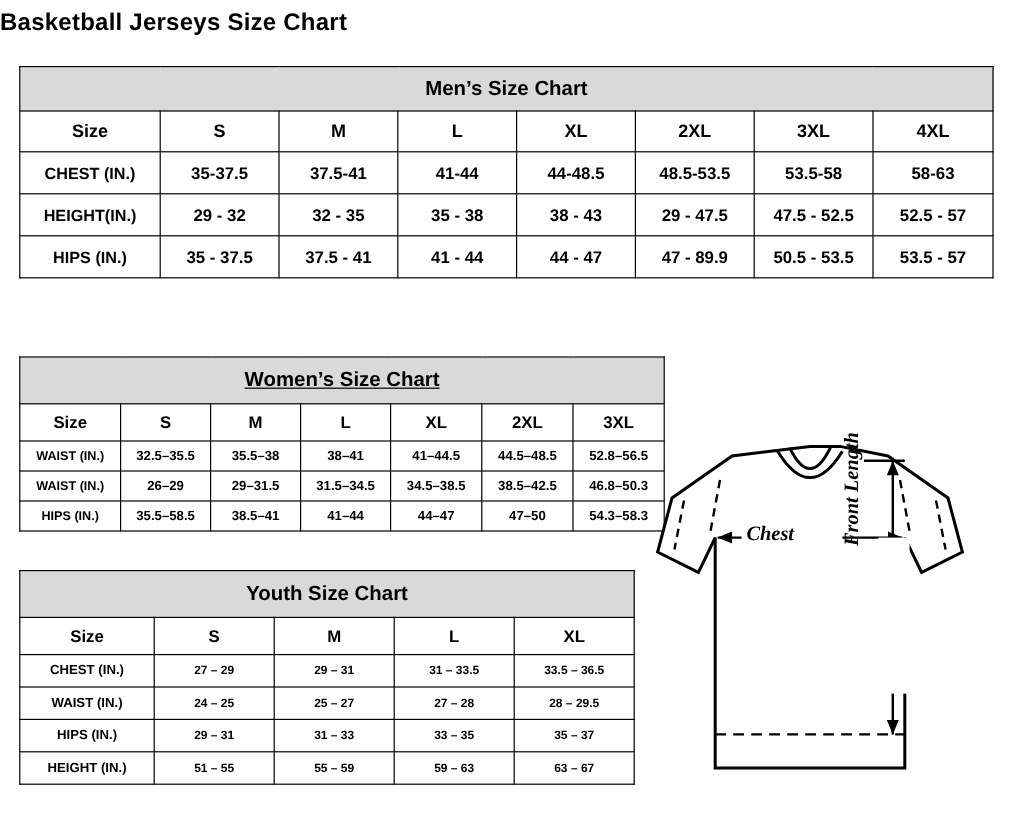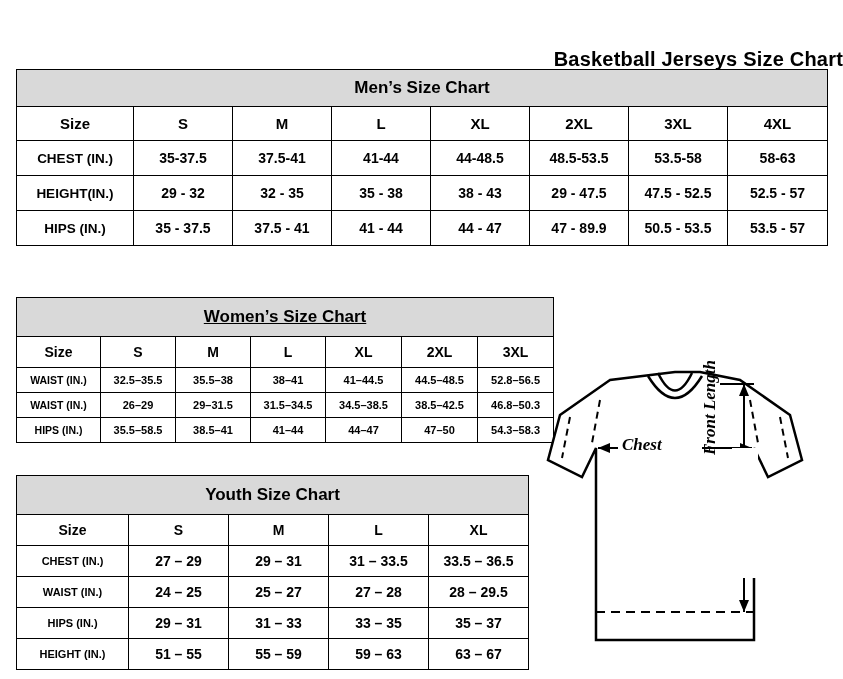--- a/index.html
+++ b/index.html
@@ -16,12 +16,11 @@
     overflow: hidden;
   }
   .page-title {
-    text-align: right;
+    text-align: left;
     font-size: 20px;
     font-weight: bold;
     padding-top: 8px;
     letter-spacing: 0.2px;
-    margin-top: 40px;
   }
   table {
     border-collapse: collapse;

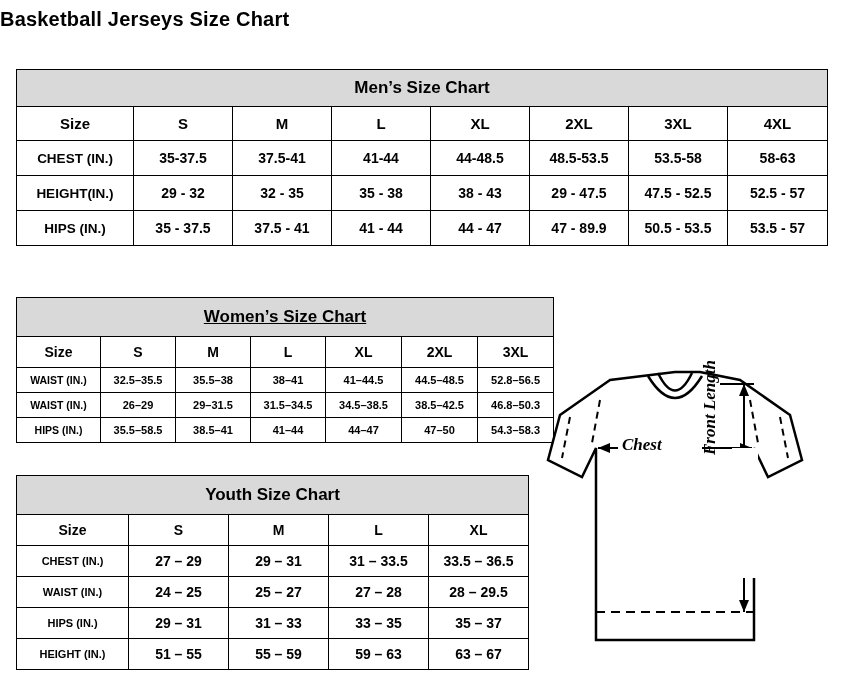--- a/index.html
+++ b/index.html
@@ -43,7 +43,7 @@
   #men-table {
     position: absolute;
     left: 16px;
-    top: 69px;
+    top: 55px;
     width: 811px;
   }
   #men-table .hdr td {

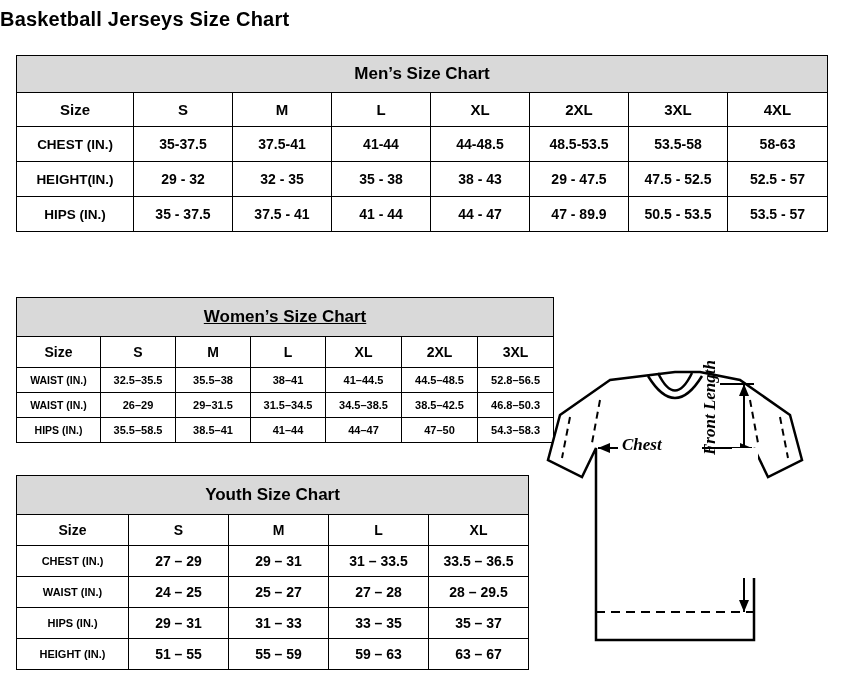--- a/index.html
+++ b/index.html
@@ -89,7 +89,7 @@
     padding: 7px 0;
   }
   #youth-table .row td {
-    font-size: 14px;
+    font-size: 10px;
     padding: 7px 1px;
   }
   #youth-table .row td.rowlabel {

